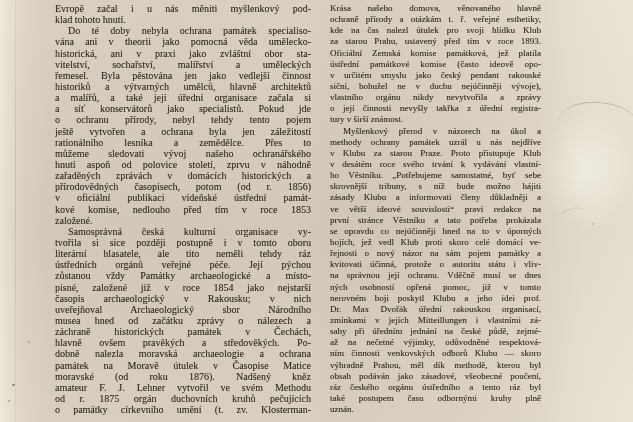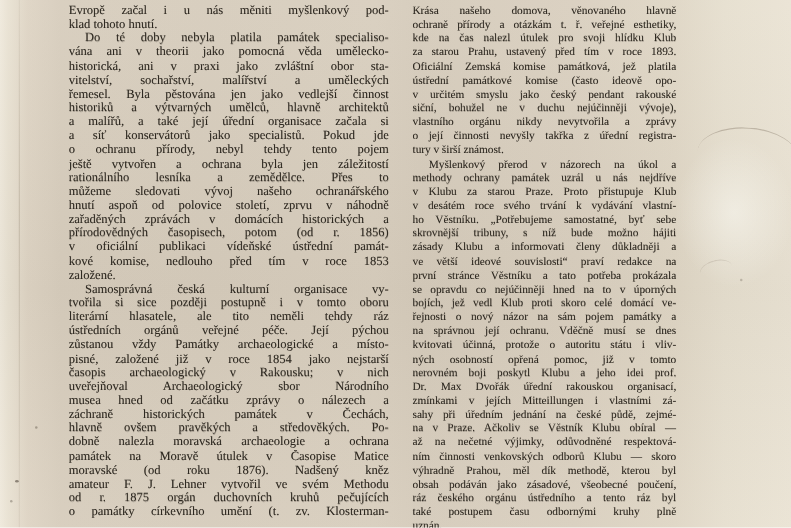--- a/index.html
+++ b/index.html
@@ -67,7 +67,7 @@
   <div class="col col-left">
       <div class="line">Evropě začal i u nás měniti myšlenkový pod-</div>
       <div class="line end">klad tohoto hnutí.</div>
-      <div class="line ind">Do té doby nebyla platila památek specialiso-</div>
+      <div class="line ind">Do té doby nebyla ochrana památek specialiso-</div>
       <div class="line">vána ani v theorii jako pomocná věda umělecko-</div>
       <div class="line">historická, ani v praxi jako zvláštní obor sta-</div>
       <div class="line">vitelství, sochařství, malířství a uměleckých</div>

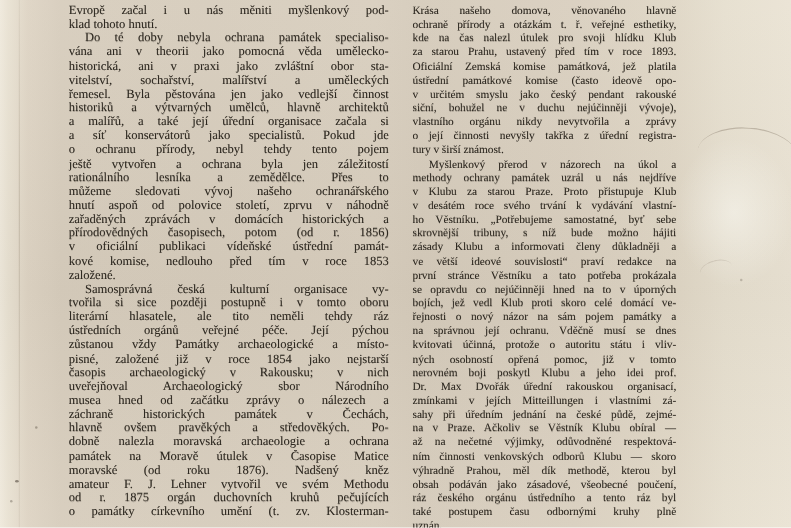--- a/index.html
+++ b/index.html
@@ -127,8 +127,8 @@
       <div class="line">se opravdu co nejúčinněji hned na to v úporných</div>
       <div class="line">bojích, jež vedl Klub proti skoro celé domácí ve-</div>
       <div class="line">řejnosti o nový názor na sám pojem památky a</div>
+      <div class="line">kvitovati účinná, protože o autoritu státu i vliv-</div>
       <div class="line">na správnou její ochranu. Vděčně musí se dnes</div>
-      <div class="line">kvitovati účinná, protože o autoritu státu i vliv-</div>
       <div class="line">ných osobností opřená pomoc, již v tomto</div>
       <div class="line">nerovném boji poskytl Klubu a jeho idei prof.</div>
       <div class="line">Dr. Max Dvořák úřední rakouskou organisací,</div>

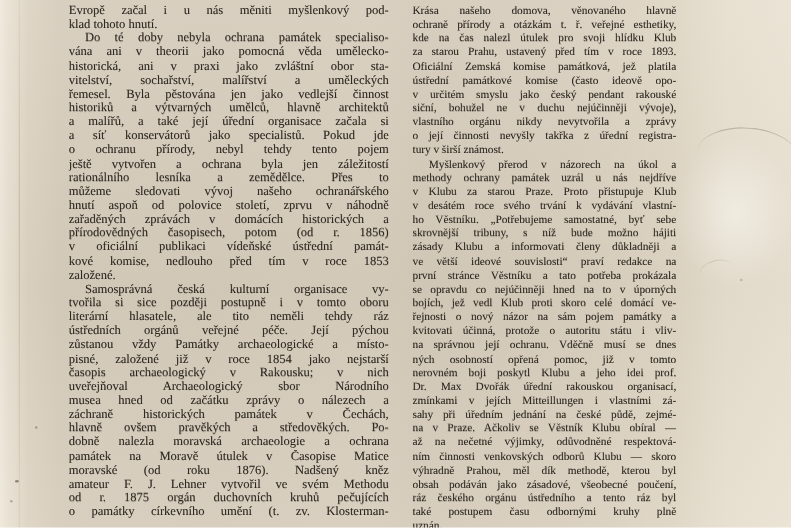--- a/index.html
+++ b/index.html
@@ -134,7 +134,6 @@
       <div class="line">Dr. Max Dvořák úřední rakouskou organisací,</div>
       <div class="line">zmínkami v jejích Mitteillungen i vlastními zá-</div>
       <div class="line">sahy při úředním jednání na české půdě, zejmé-</div>
-      <div class="line">na v Praze. Ačkoliv se Věstník Klubu obíral —</div>
       <div class="line">až na nečetné výjimky, odůvodněné respektová-</div>
       <div class="line">ním činnosti venkovských odborů Klubu — skoro</div>
       <div class="line">výhradně Prahou, měl dík methodě, kterou byl</div>

